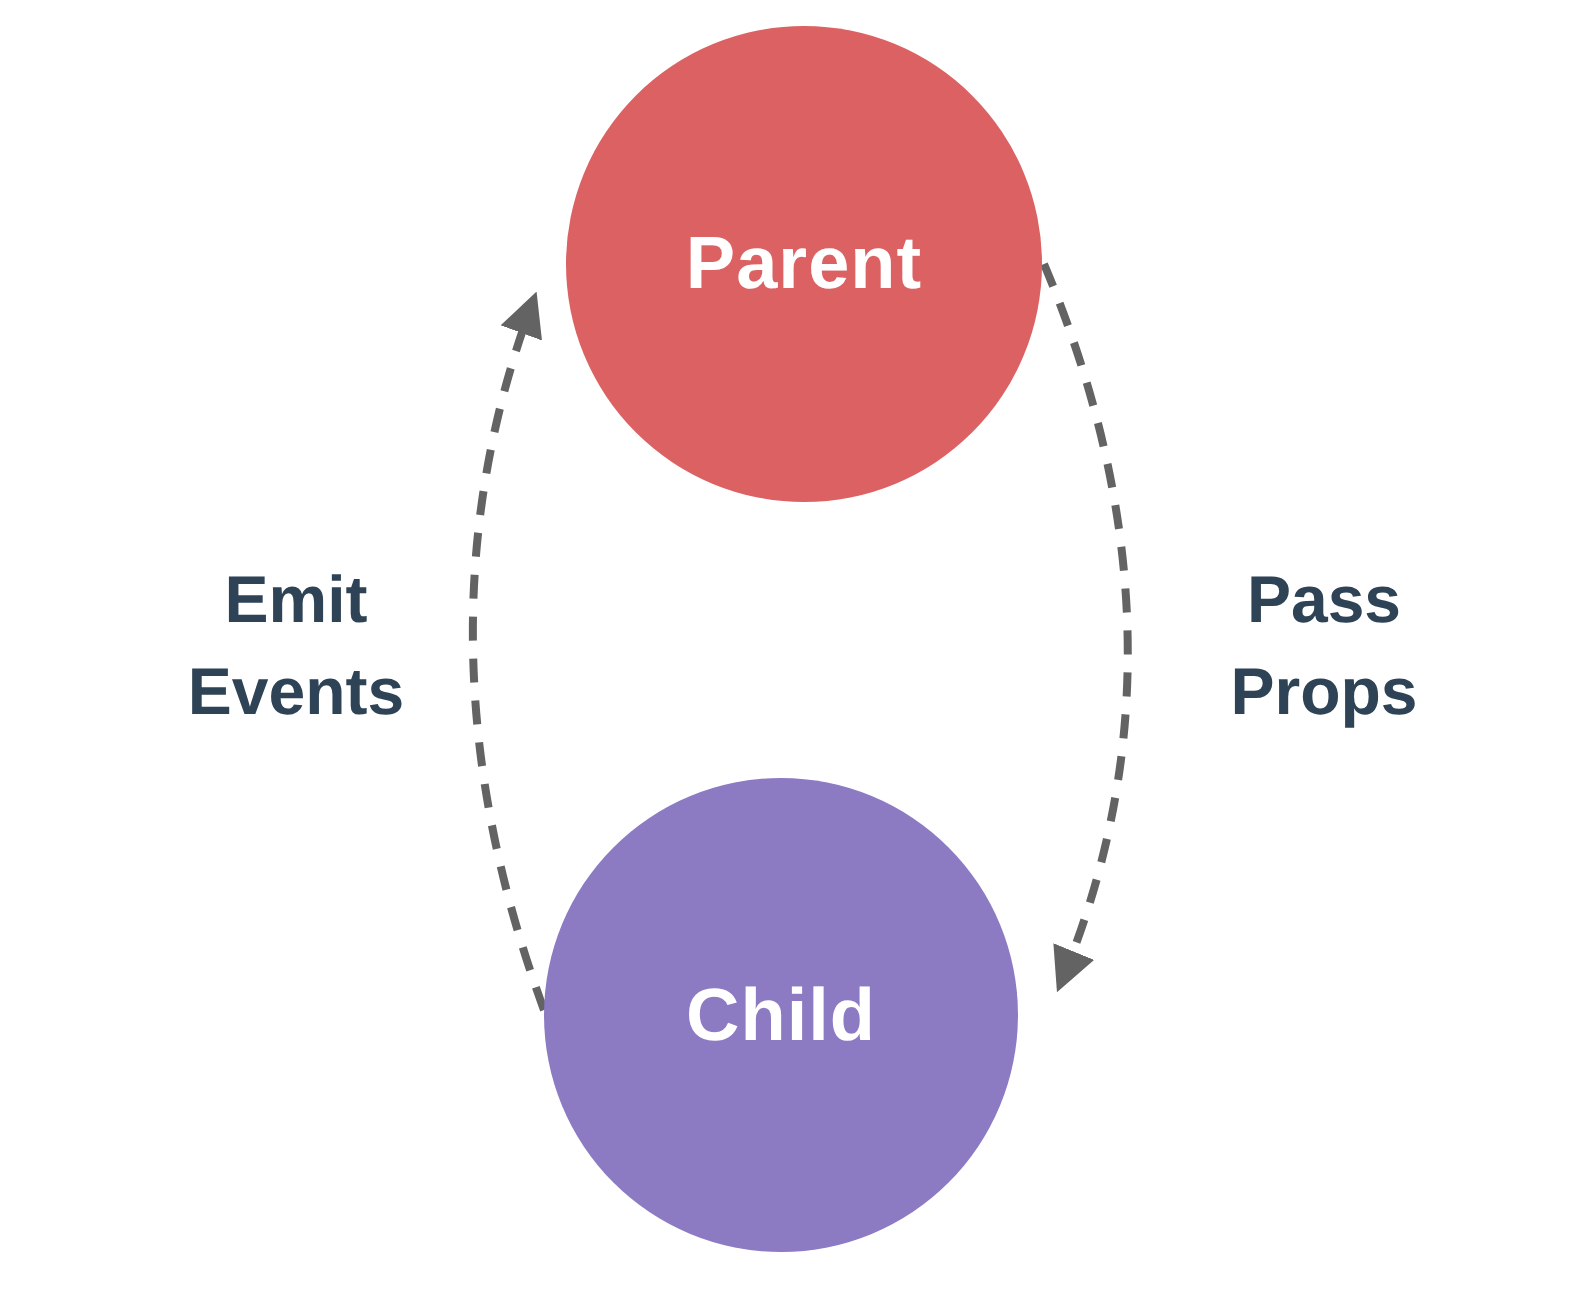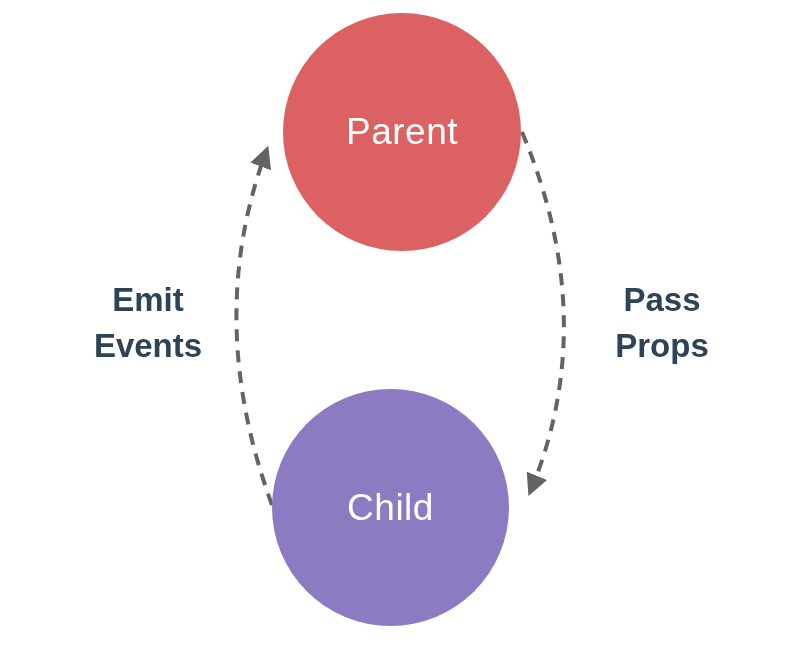--- a/index.html
+++ b/index.html
@@ -36,7 +36,7 @@
     display: flex;
     align-items: center;
     justify-content: center;
-    font-weight: normal;
+    font-weight: bold;
     font-size: 37px;
     letter-spacing: 0.5px;
     color: var(--node-text, #ffffff);

